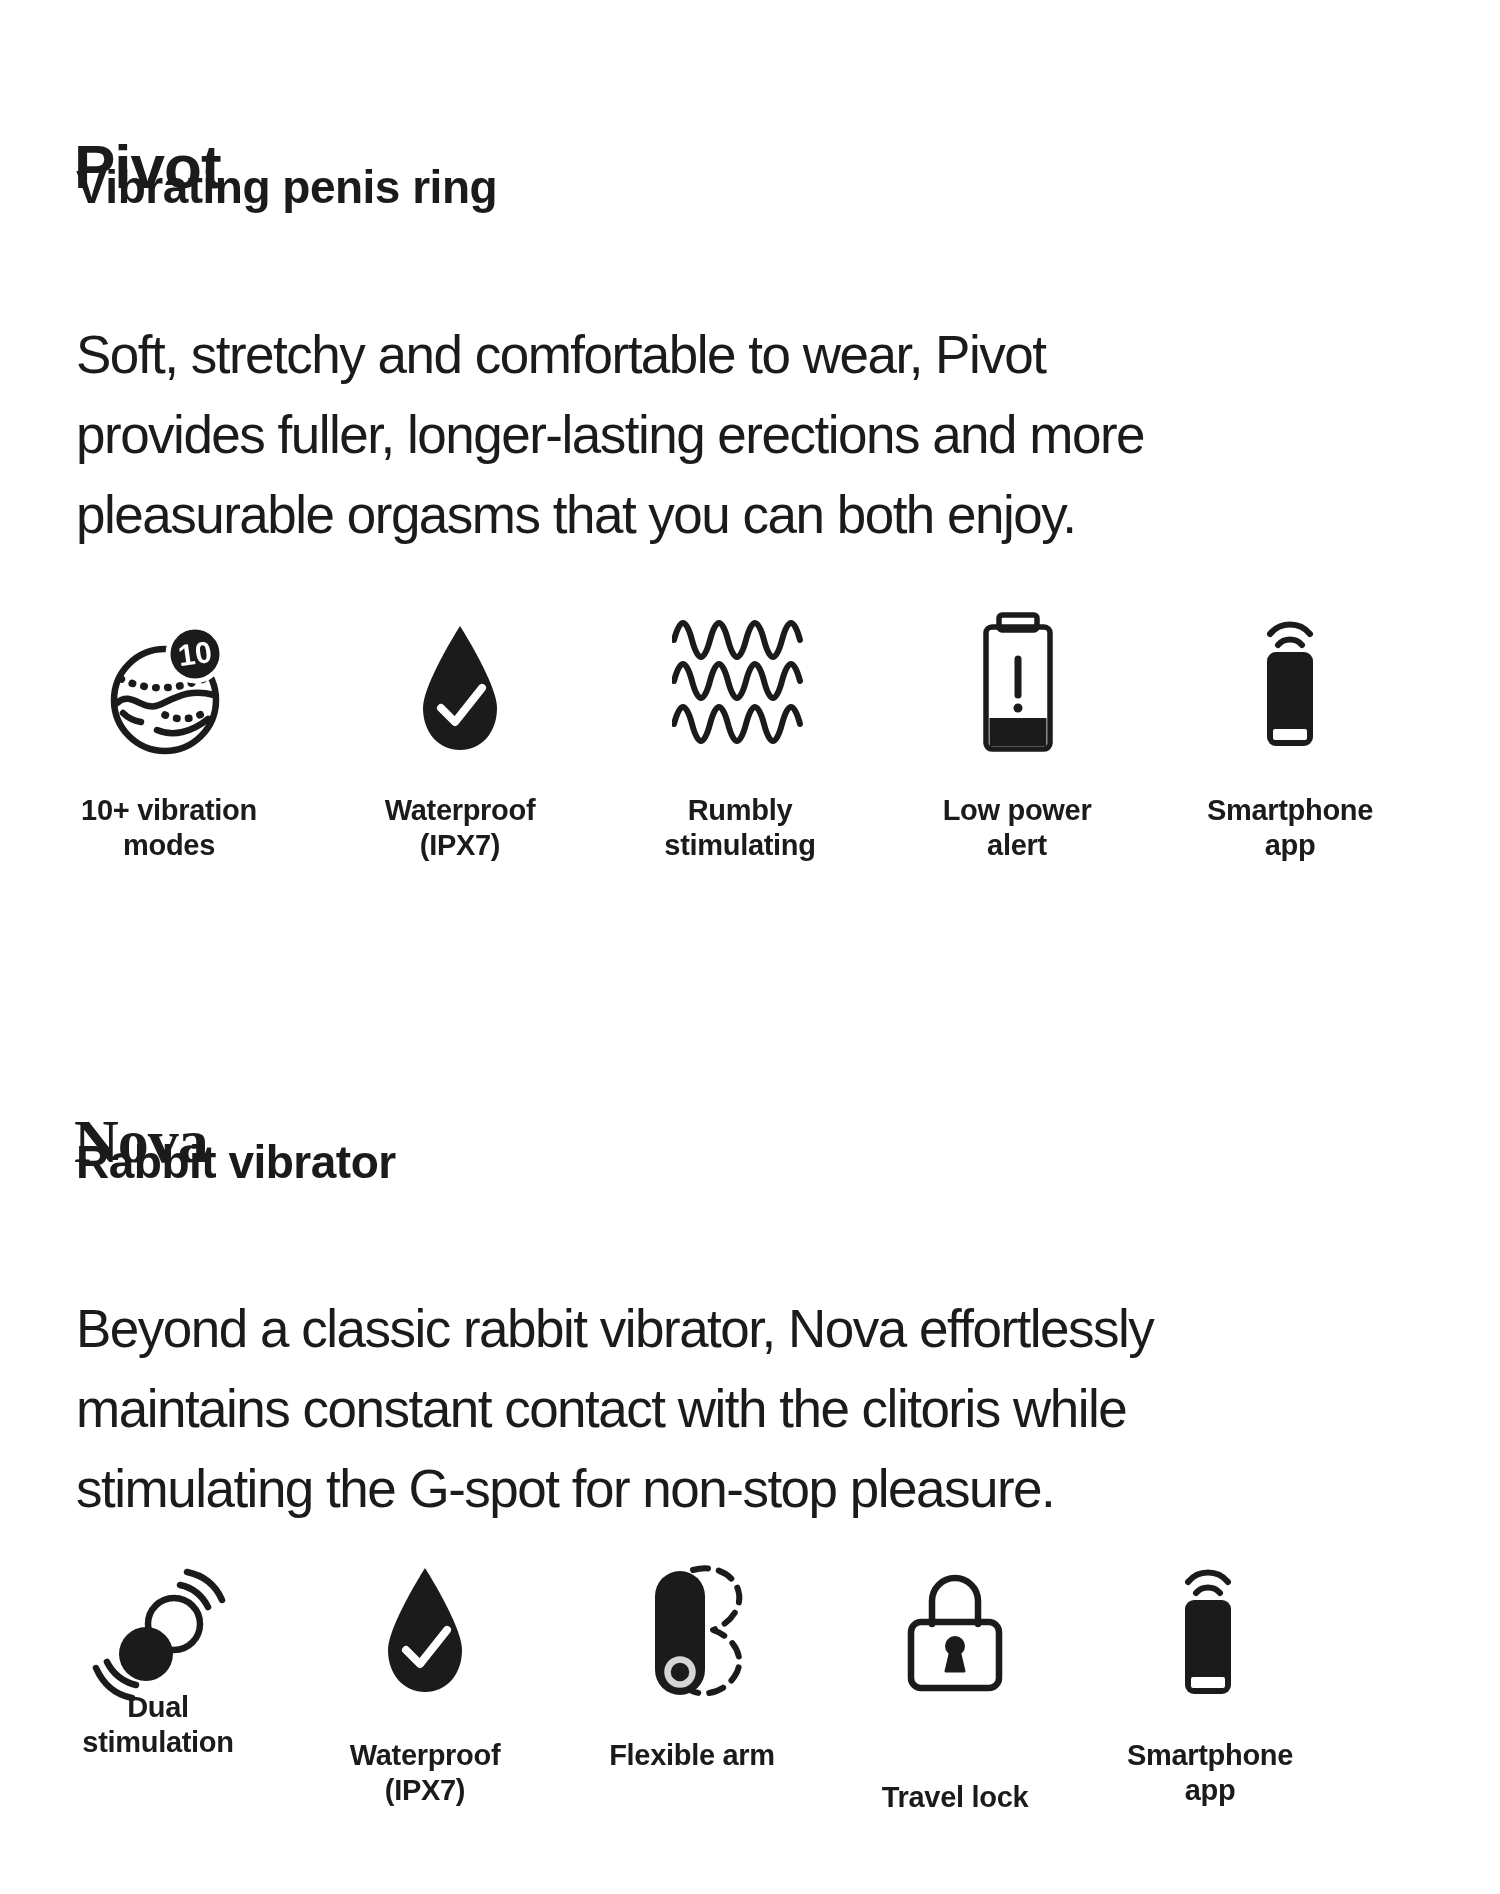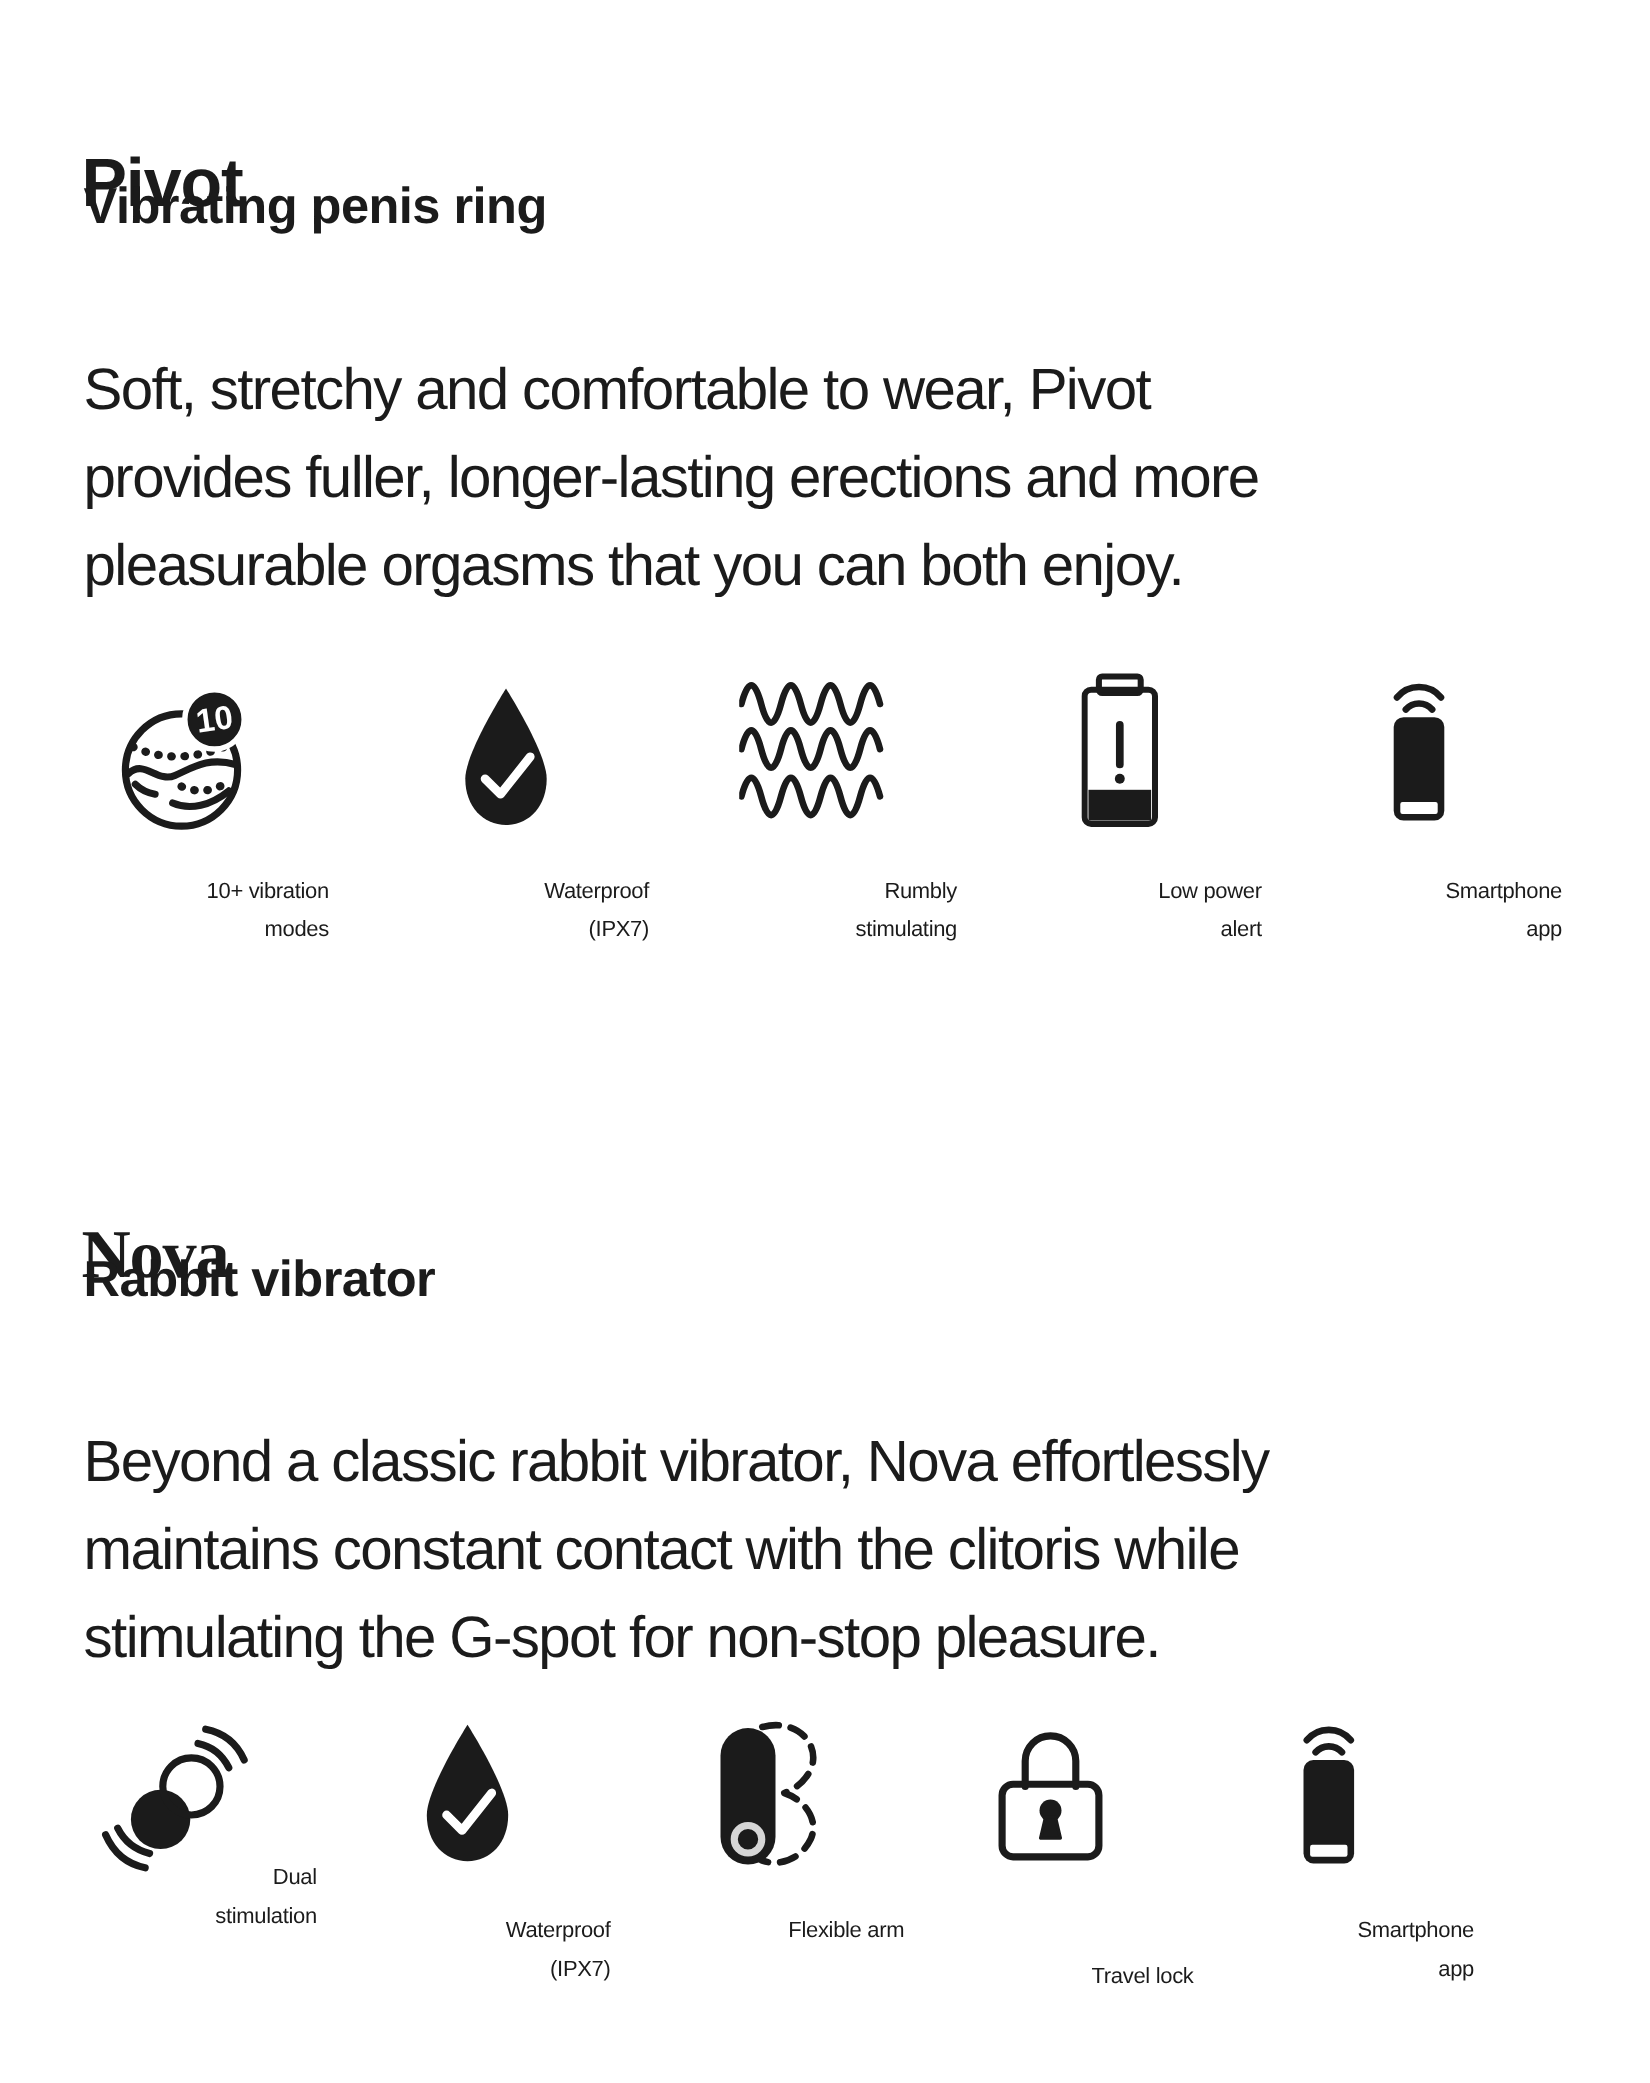--- a/index.html
+++ b/index.html
@@ -47,10 +47,10 @@
   .feature-label{
     position:absolute;
     width:260px;
-    text-align:right;
-    font-size:20px;
+    text-align:center;
+    font-size:29px;
     line-height:35px;
-    font-weight:400;
+    font-weight:700;
     letter-spacing:-0.3px;
     white-space:pre-line;
   }

